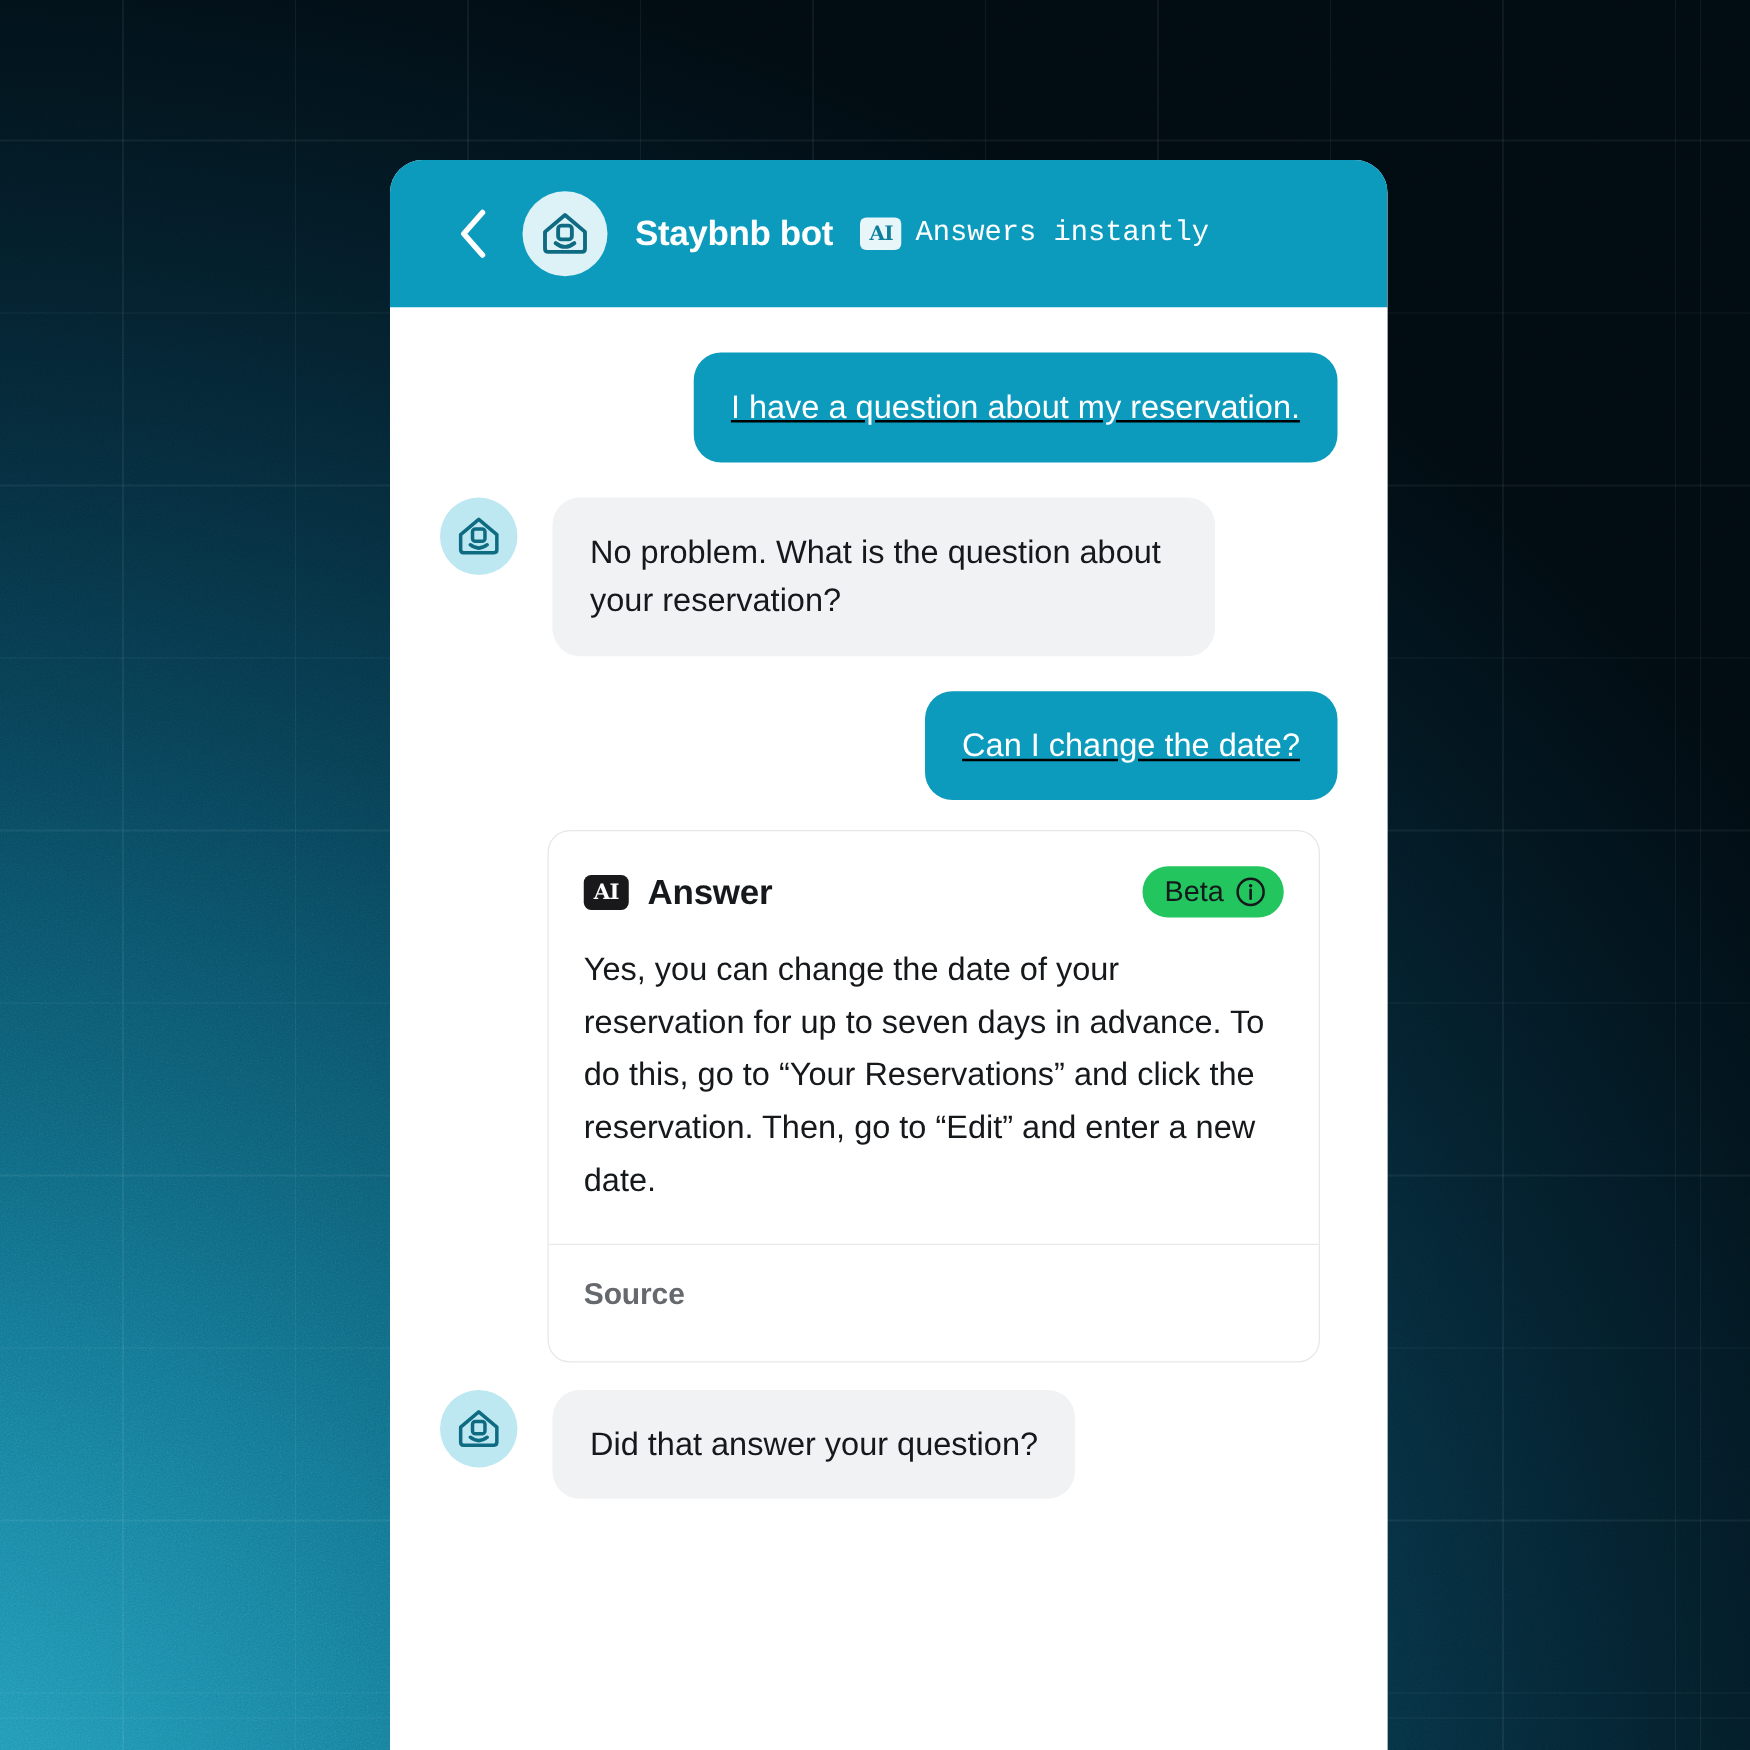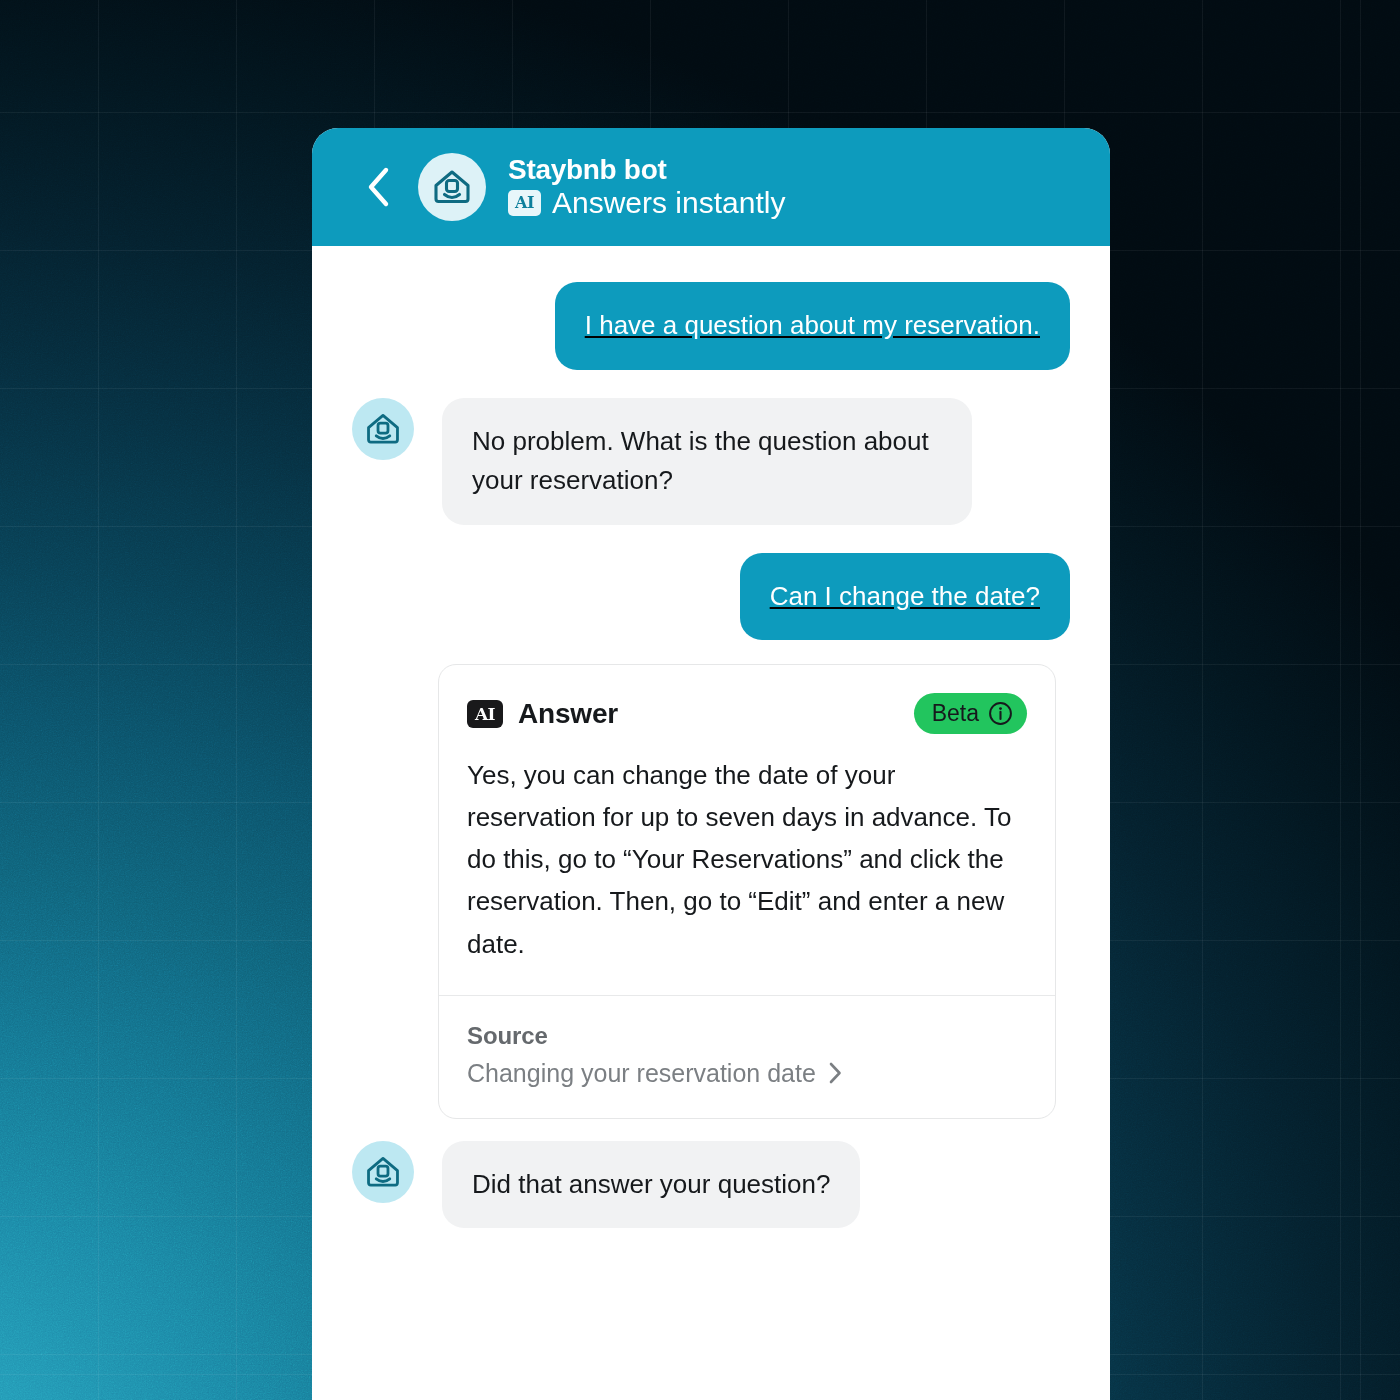--- a/index.html
+++ b/index.html
@@ -107,7 +107,7 @@
     margin-right: 22px;
   }
 
-  .header-text { display: flex; flex-direction: column; gap: 1px; }
+  .header-text { display: flex; flex-direction: row; gap: 22px; }
 
   .header-title {
     font-size: 28px;

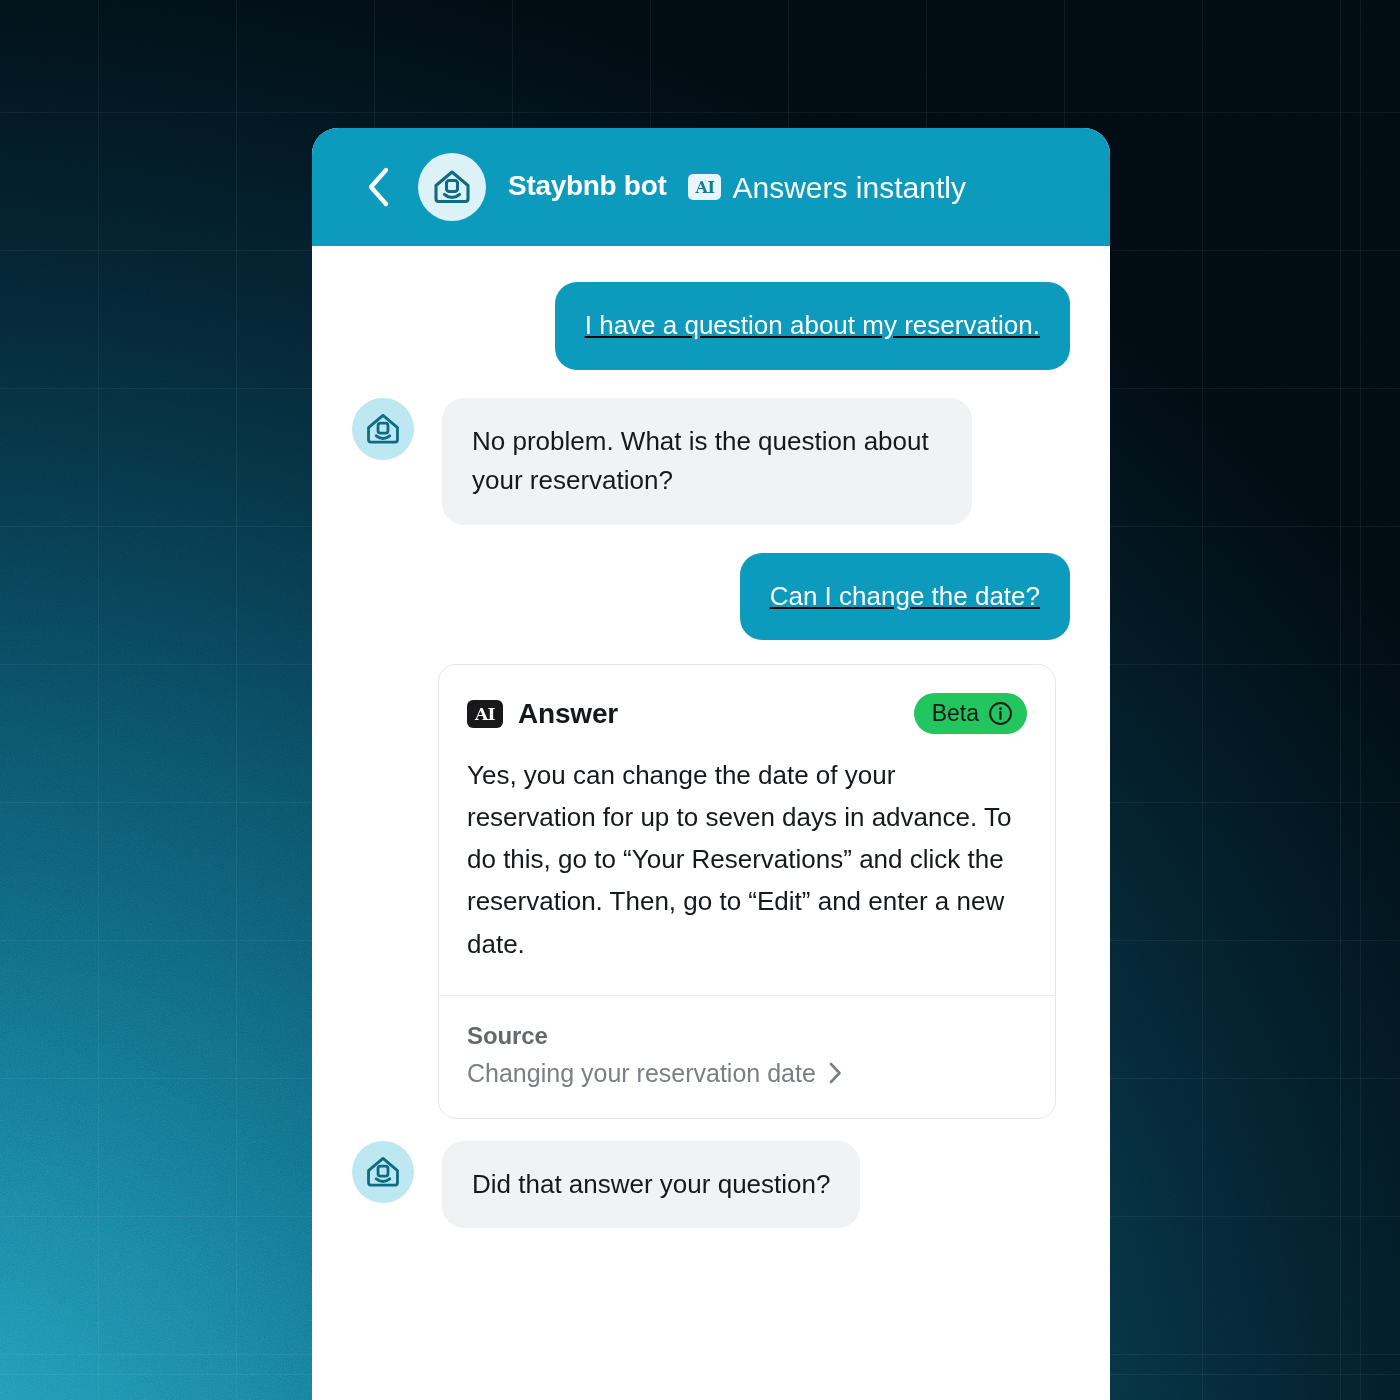--- a/index.html
+++ b/index.html
@@ -136,9 +136,10 @@
   }
 
   .header-sub {
-    font-size: 30px;
+    font-size: 23px;
     color: #ffffff;
     line-height: 1.1;
+    font-family: Liberation Mono, monospace;
   }
 
   

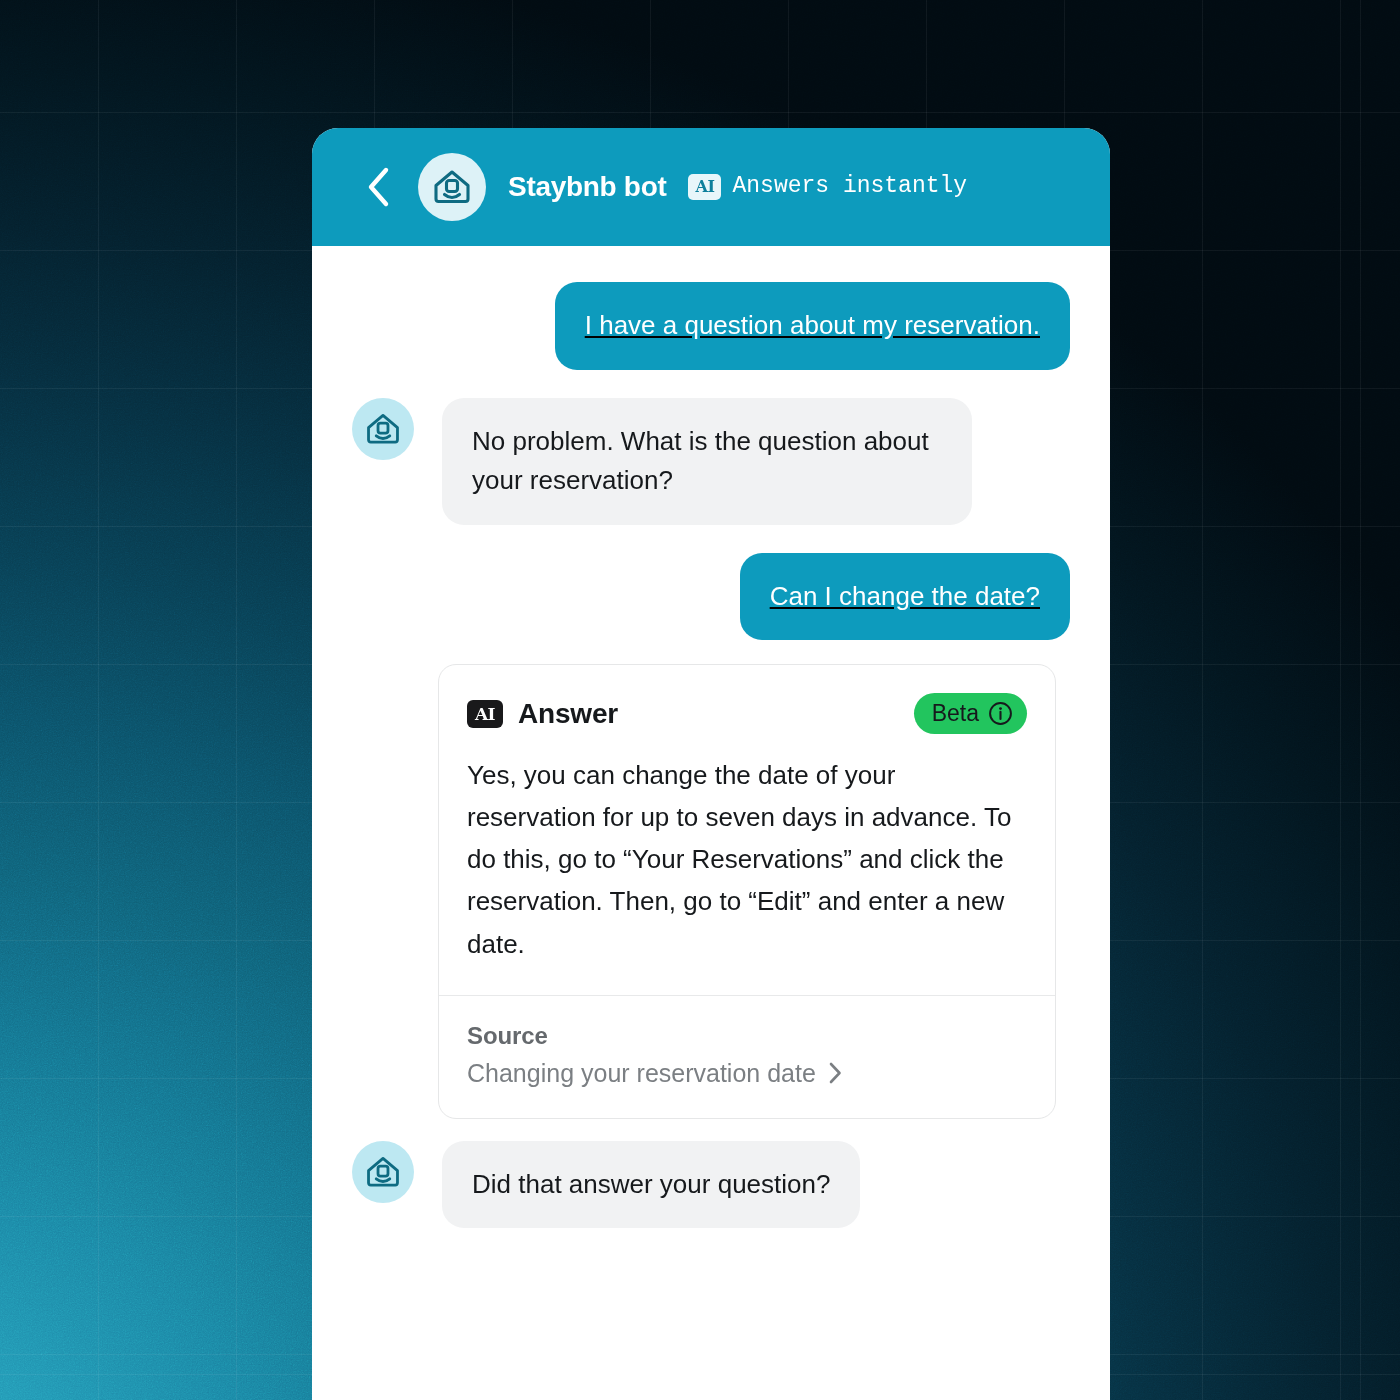--- a/index.html
+++ b/index.html
@@ -357,12 +357,6 @@
 
       <div class="source-block">
         <div class="source-label">Source</div>
-        <div class="source-link">
-          <span>Changing your reservation date</span>
-          <svg width="15" height="24" viewBox="0 0 15 24">
-            <path d="M3 3 L11.5 12 L3 21" fill="none" stroke="#7b7f83" stroke-width="2.6" stroke-linecap="round" stroke-linejoin="round"></path>
-          </svg>
-        </div>
       </div>
     </div>
 

